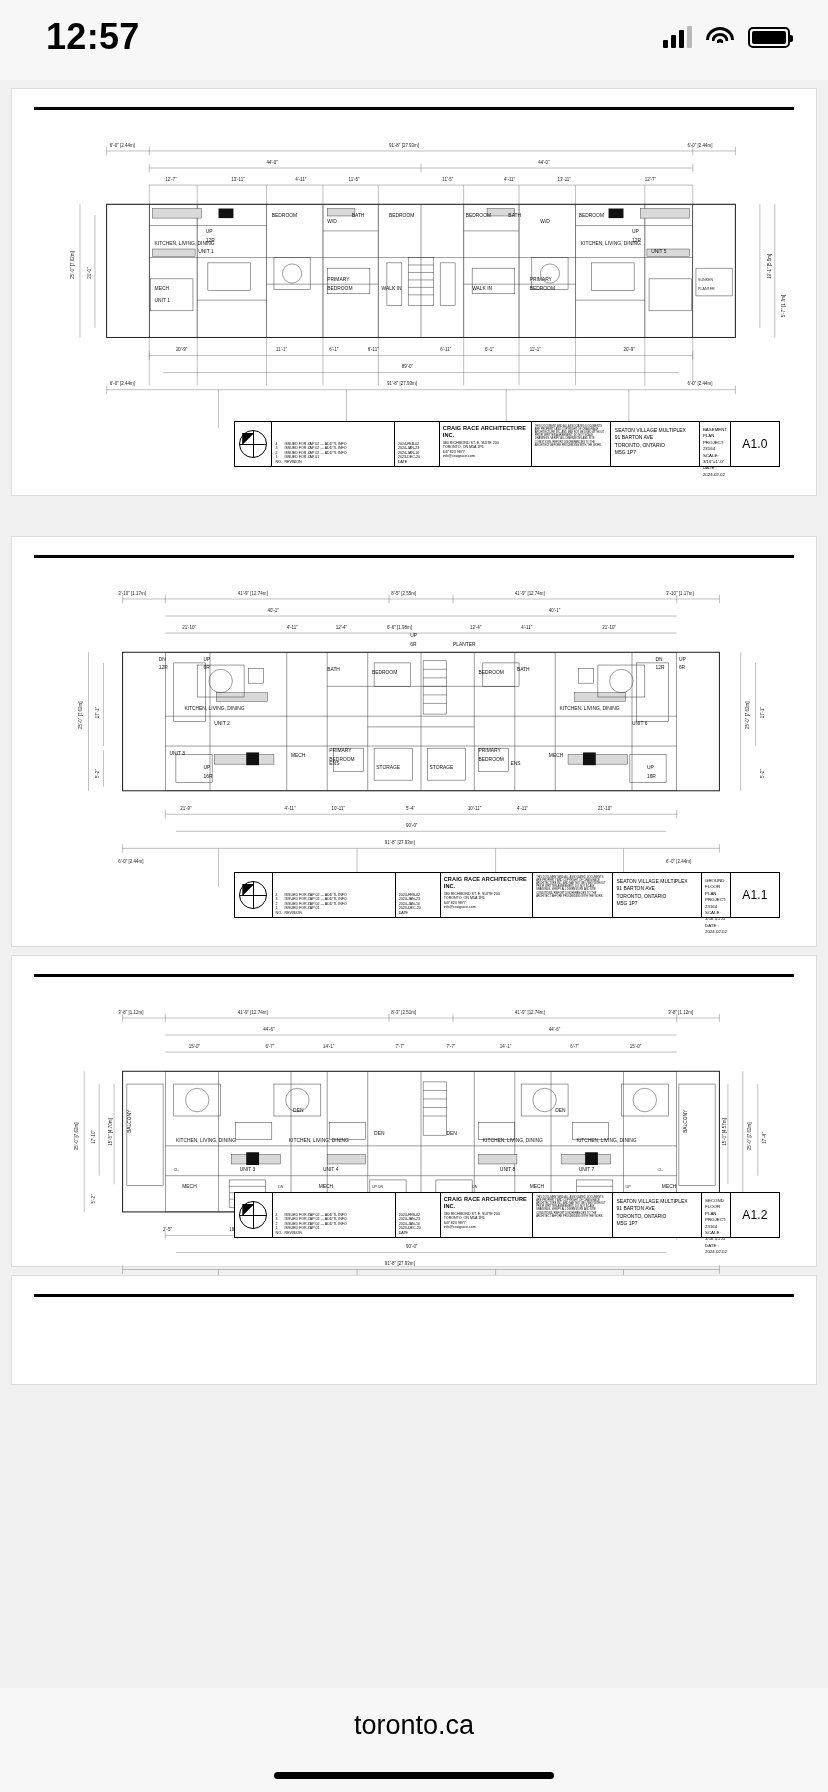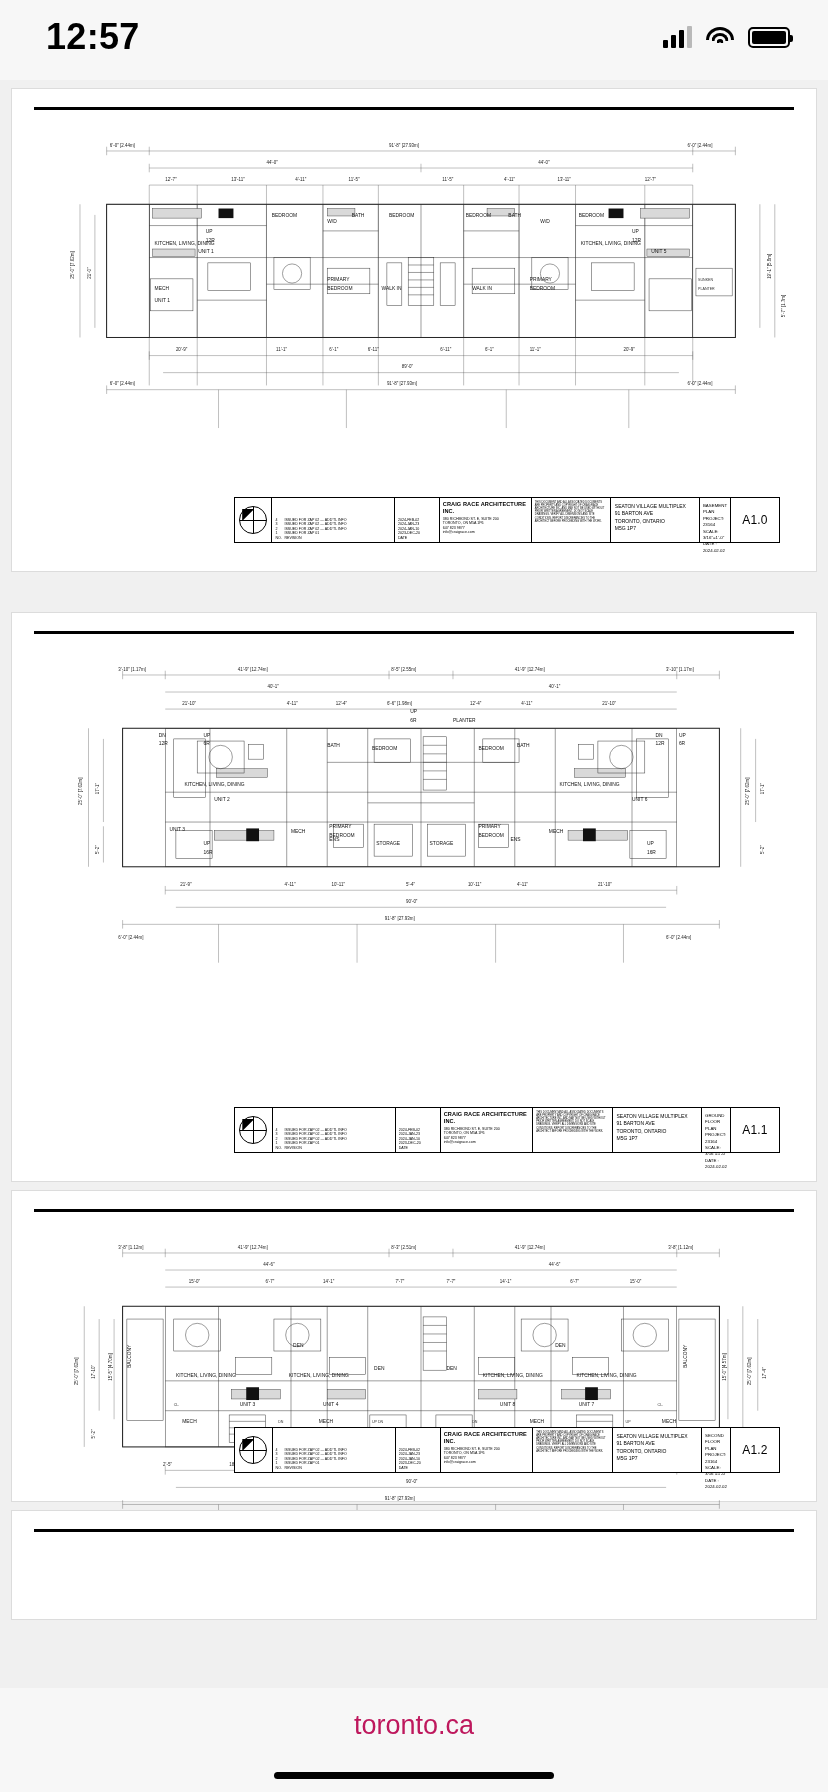--- a/index.html
+++ b/index.html
@@ -71,7 +71,7 @@
     background: #ffffff;
     border: 1px solid #dcdcdc;
   }
-  .sheet.s1 { height: 484px; }
+  .sheet.s1 { height: 408px; }
   .sheet.s2 { height: 570px; margin-top: 40px; }
   .sheet.s3 { height: 312px; }
   .sheet.s4 { height: 110px; }

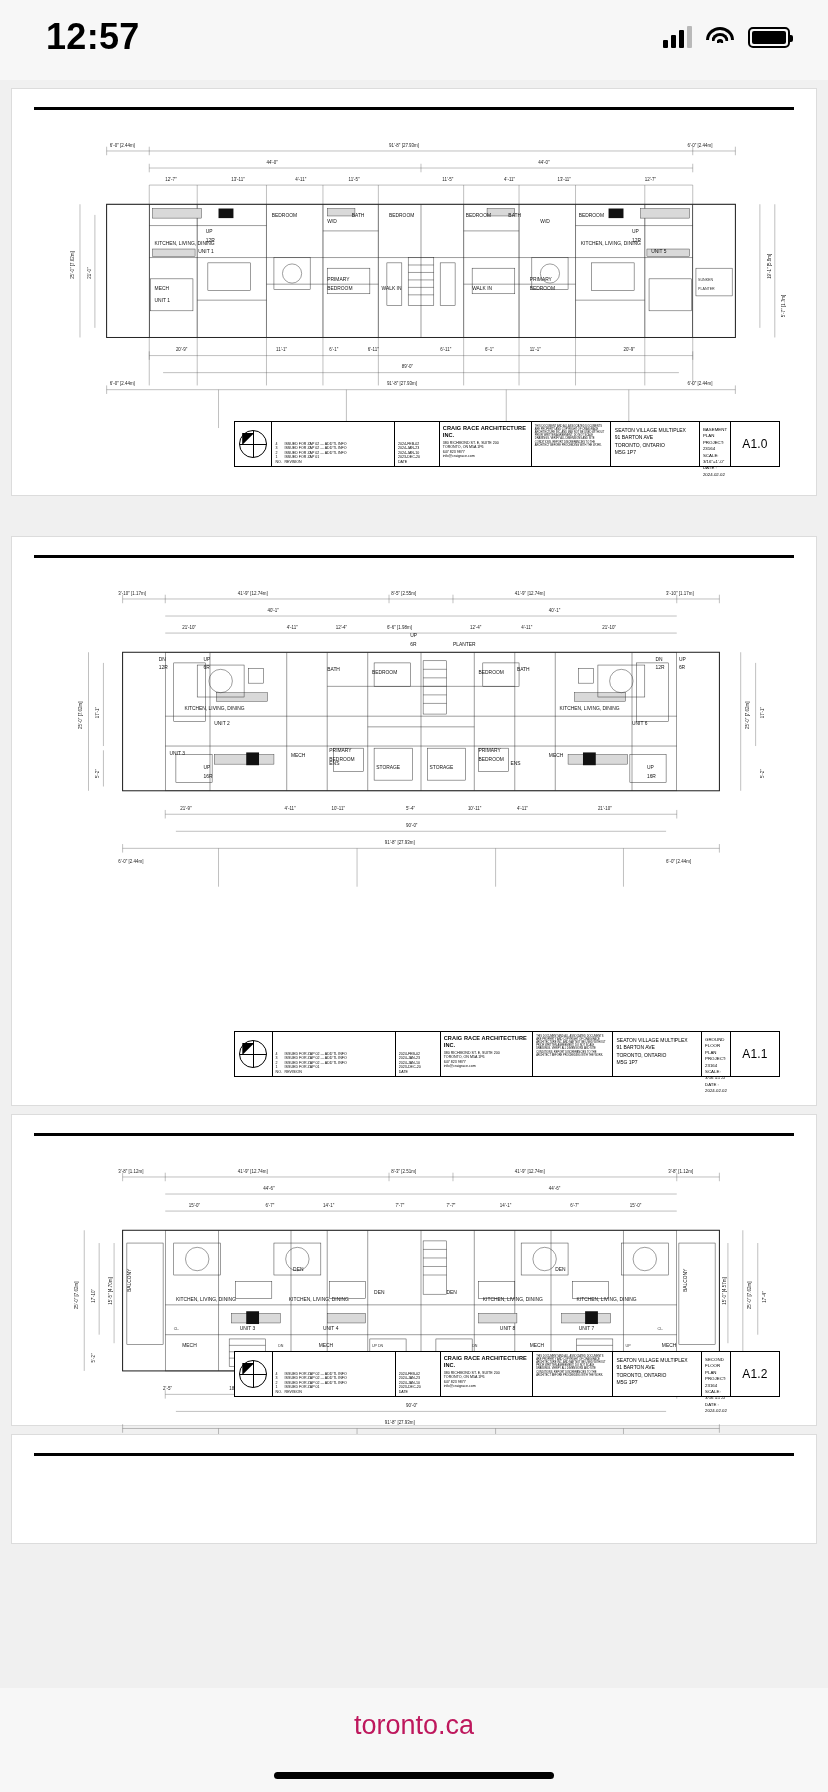--- a/index.html
+++ b/index.html
@@ -72,7 +72,7 @@
     border: 1px solid #dcdcdc;
   }
   .sheet.s1 { height: 408px; }
-  .sheet.s2 { height: 570px; margin-top: 40px; }
+  .sheet.s2 { height: 411px; margin-top: 40px; }
   .sheet.s3 { height: 312px; }
   .sheet.s4 { height: 110px; }
 

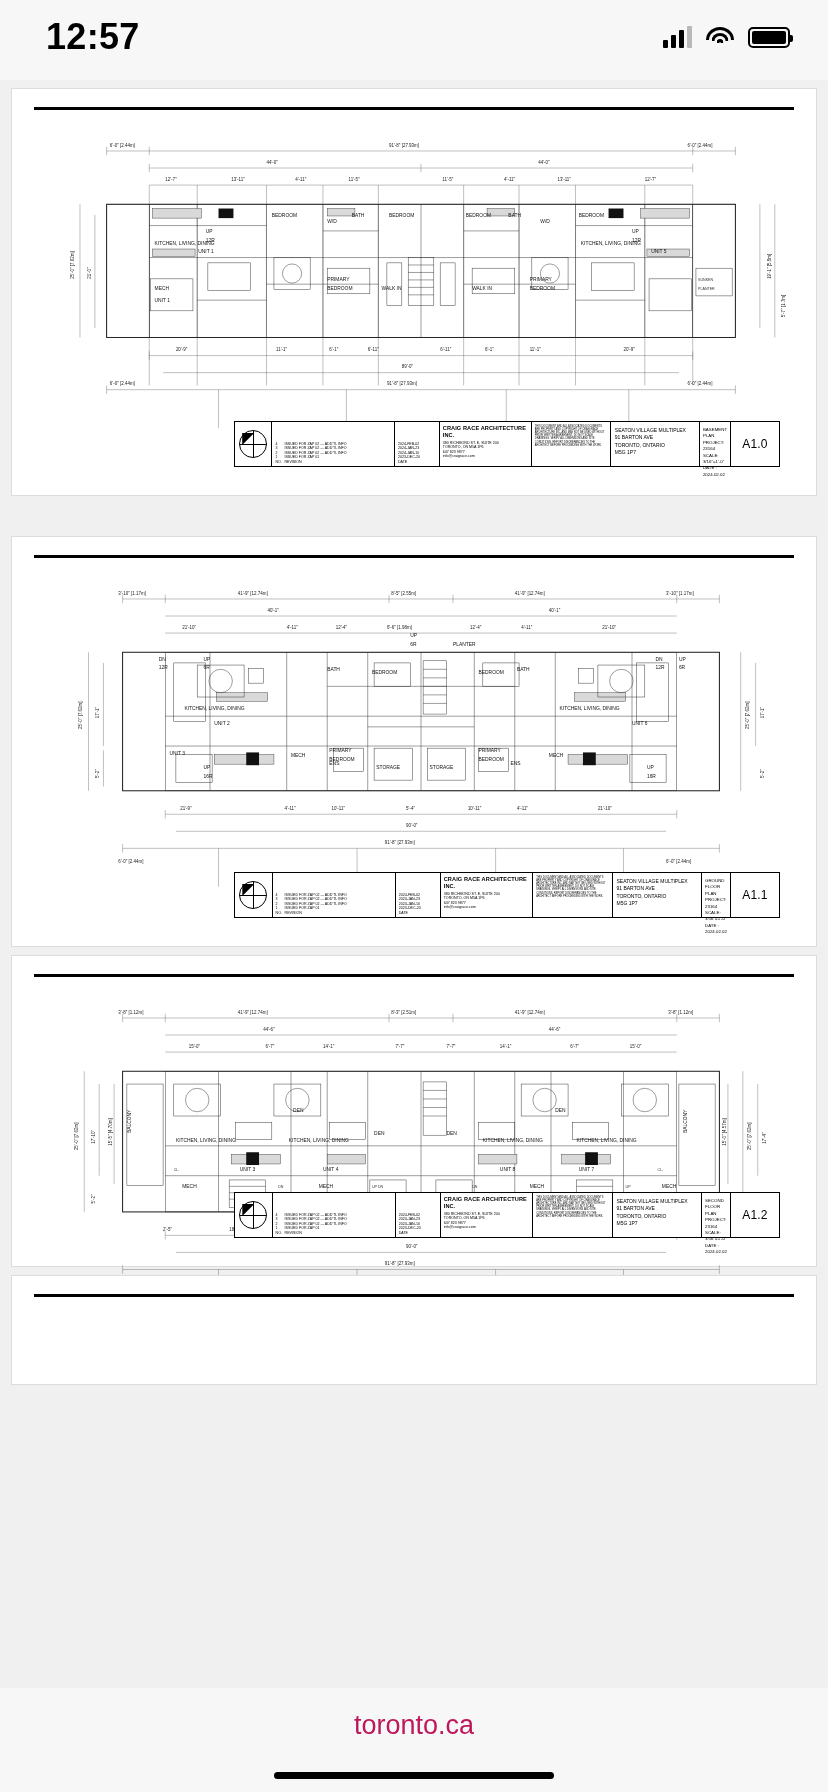--- a/index.html
+++ b/index.html
@@ -184,7 +184,7 @@
   }
   .domain {
     font-size: 27px;
-    color: #be185d;
+    color: #000000;
   }
   .homebar-wrap {
     position: absolute;

